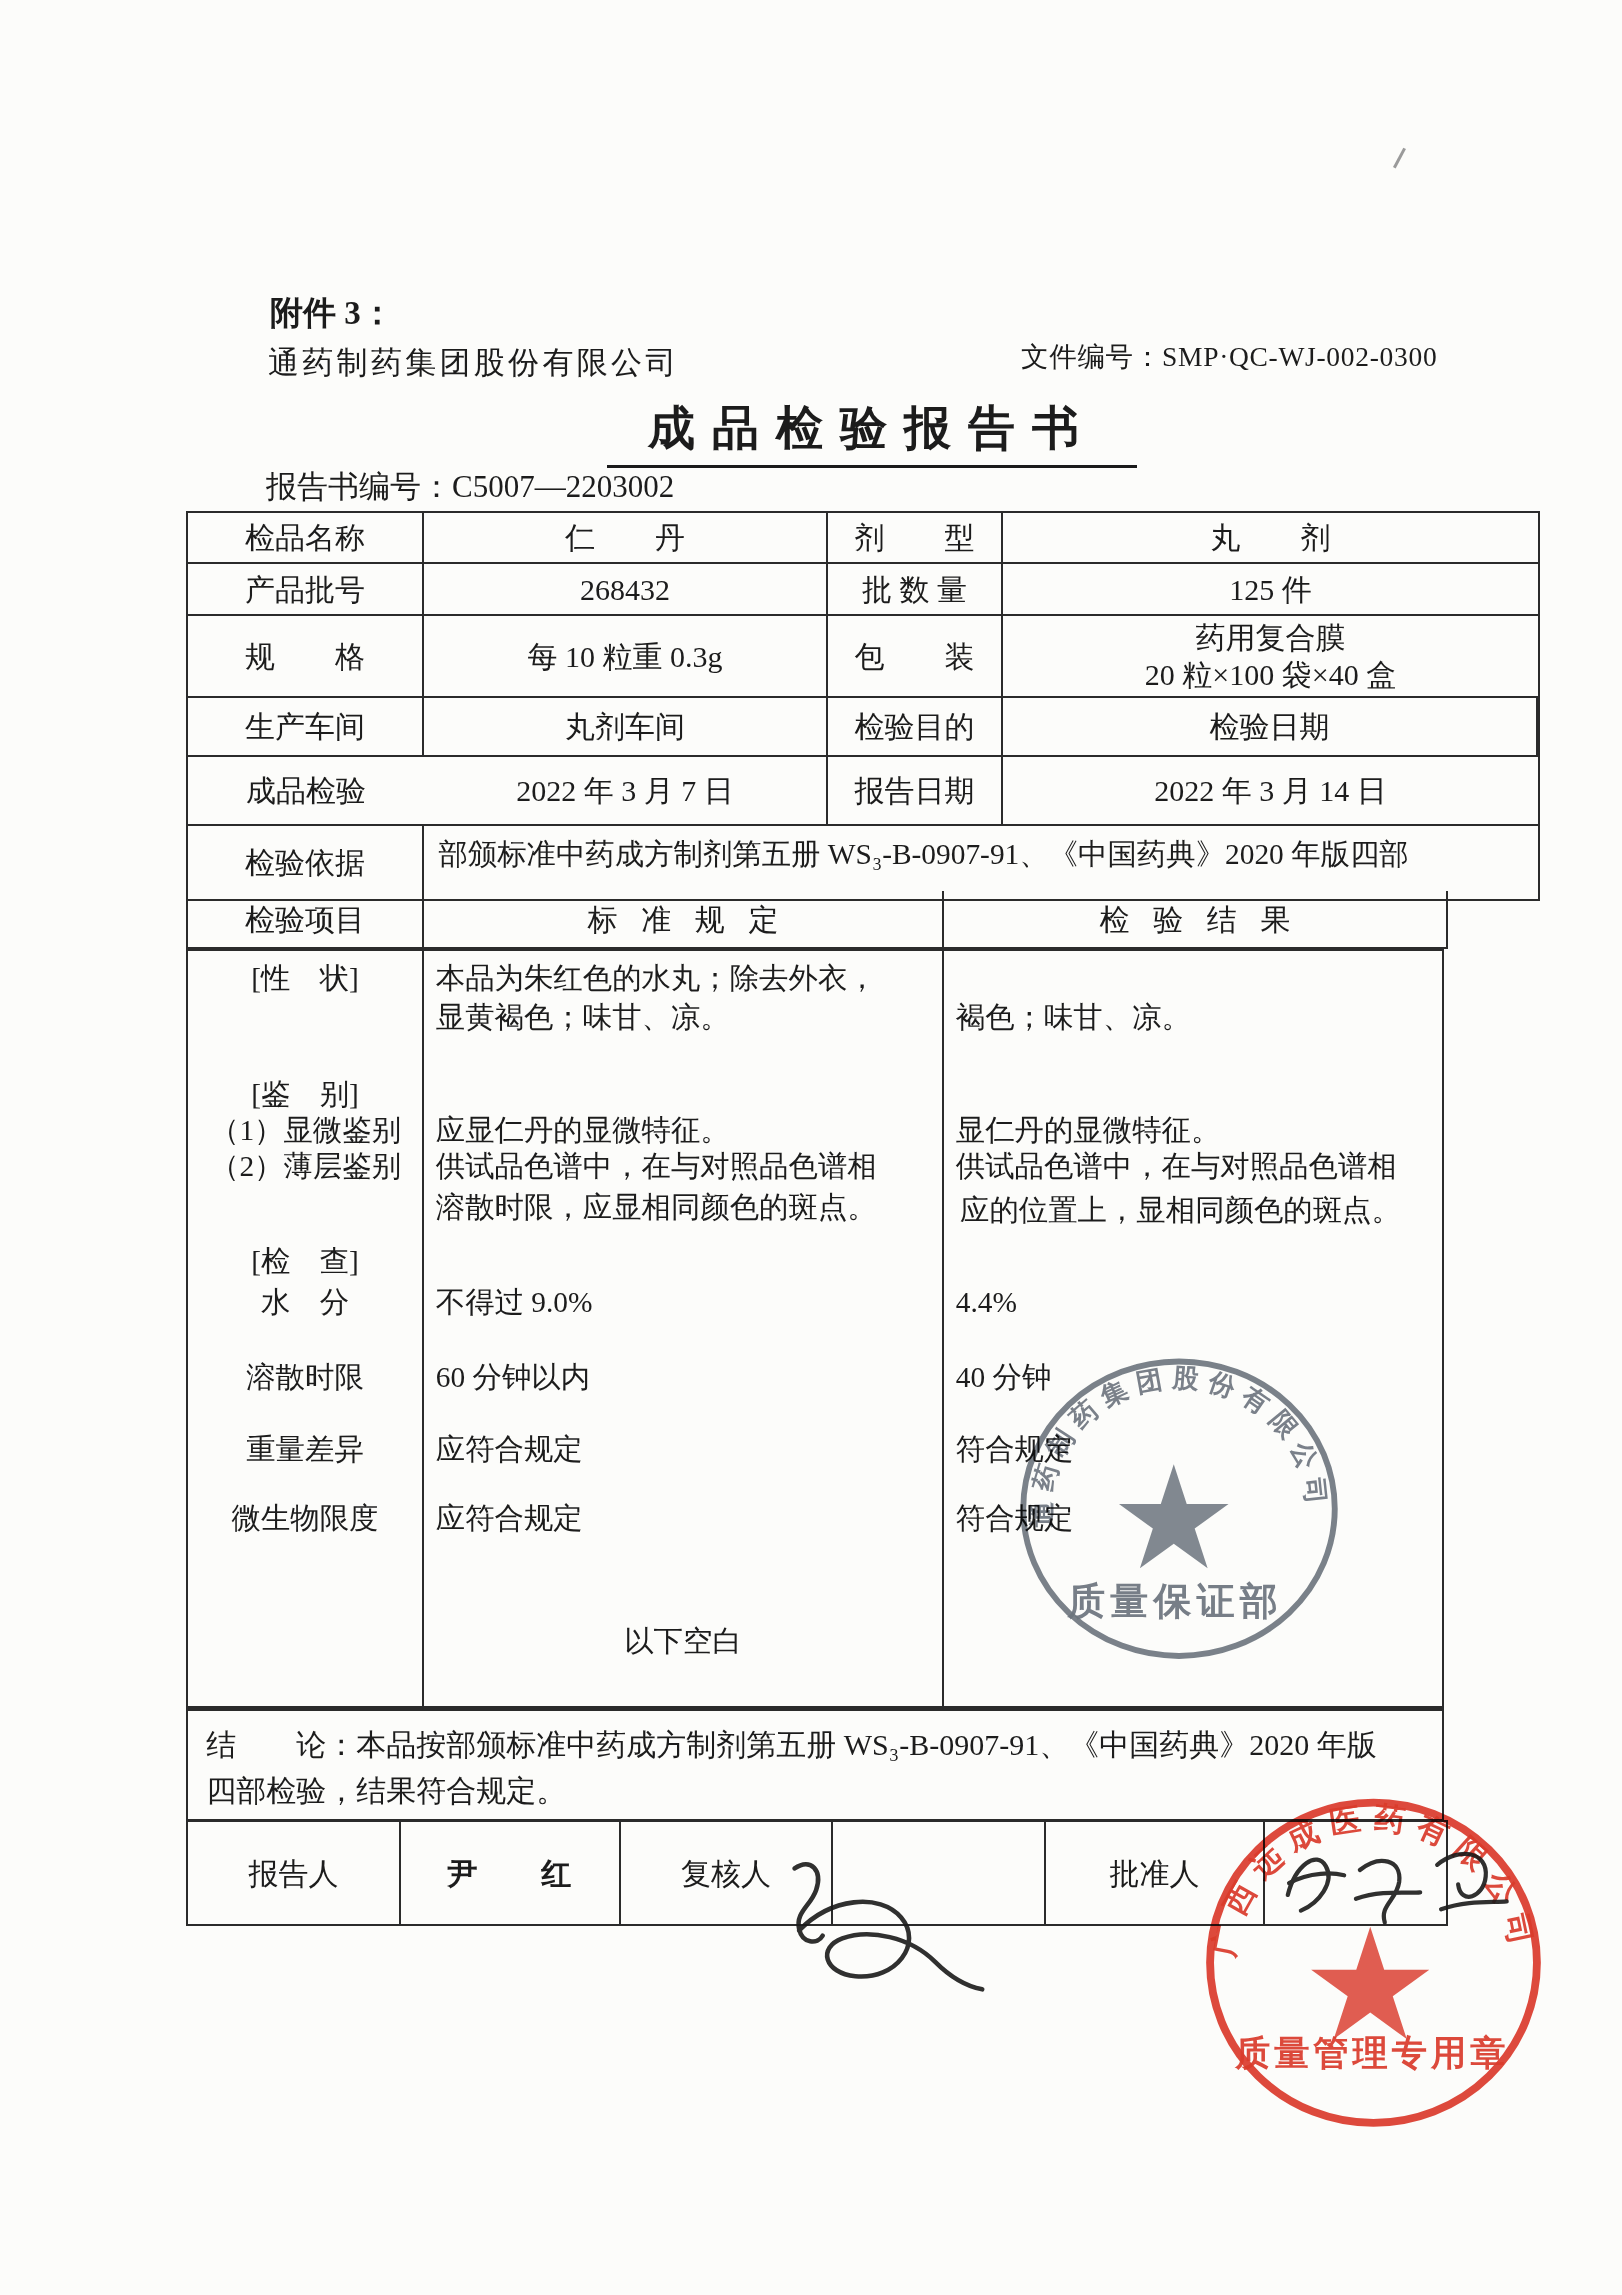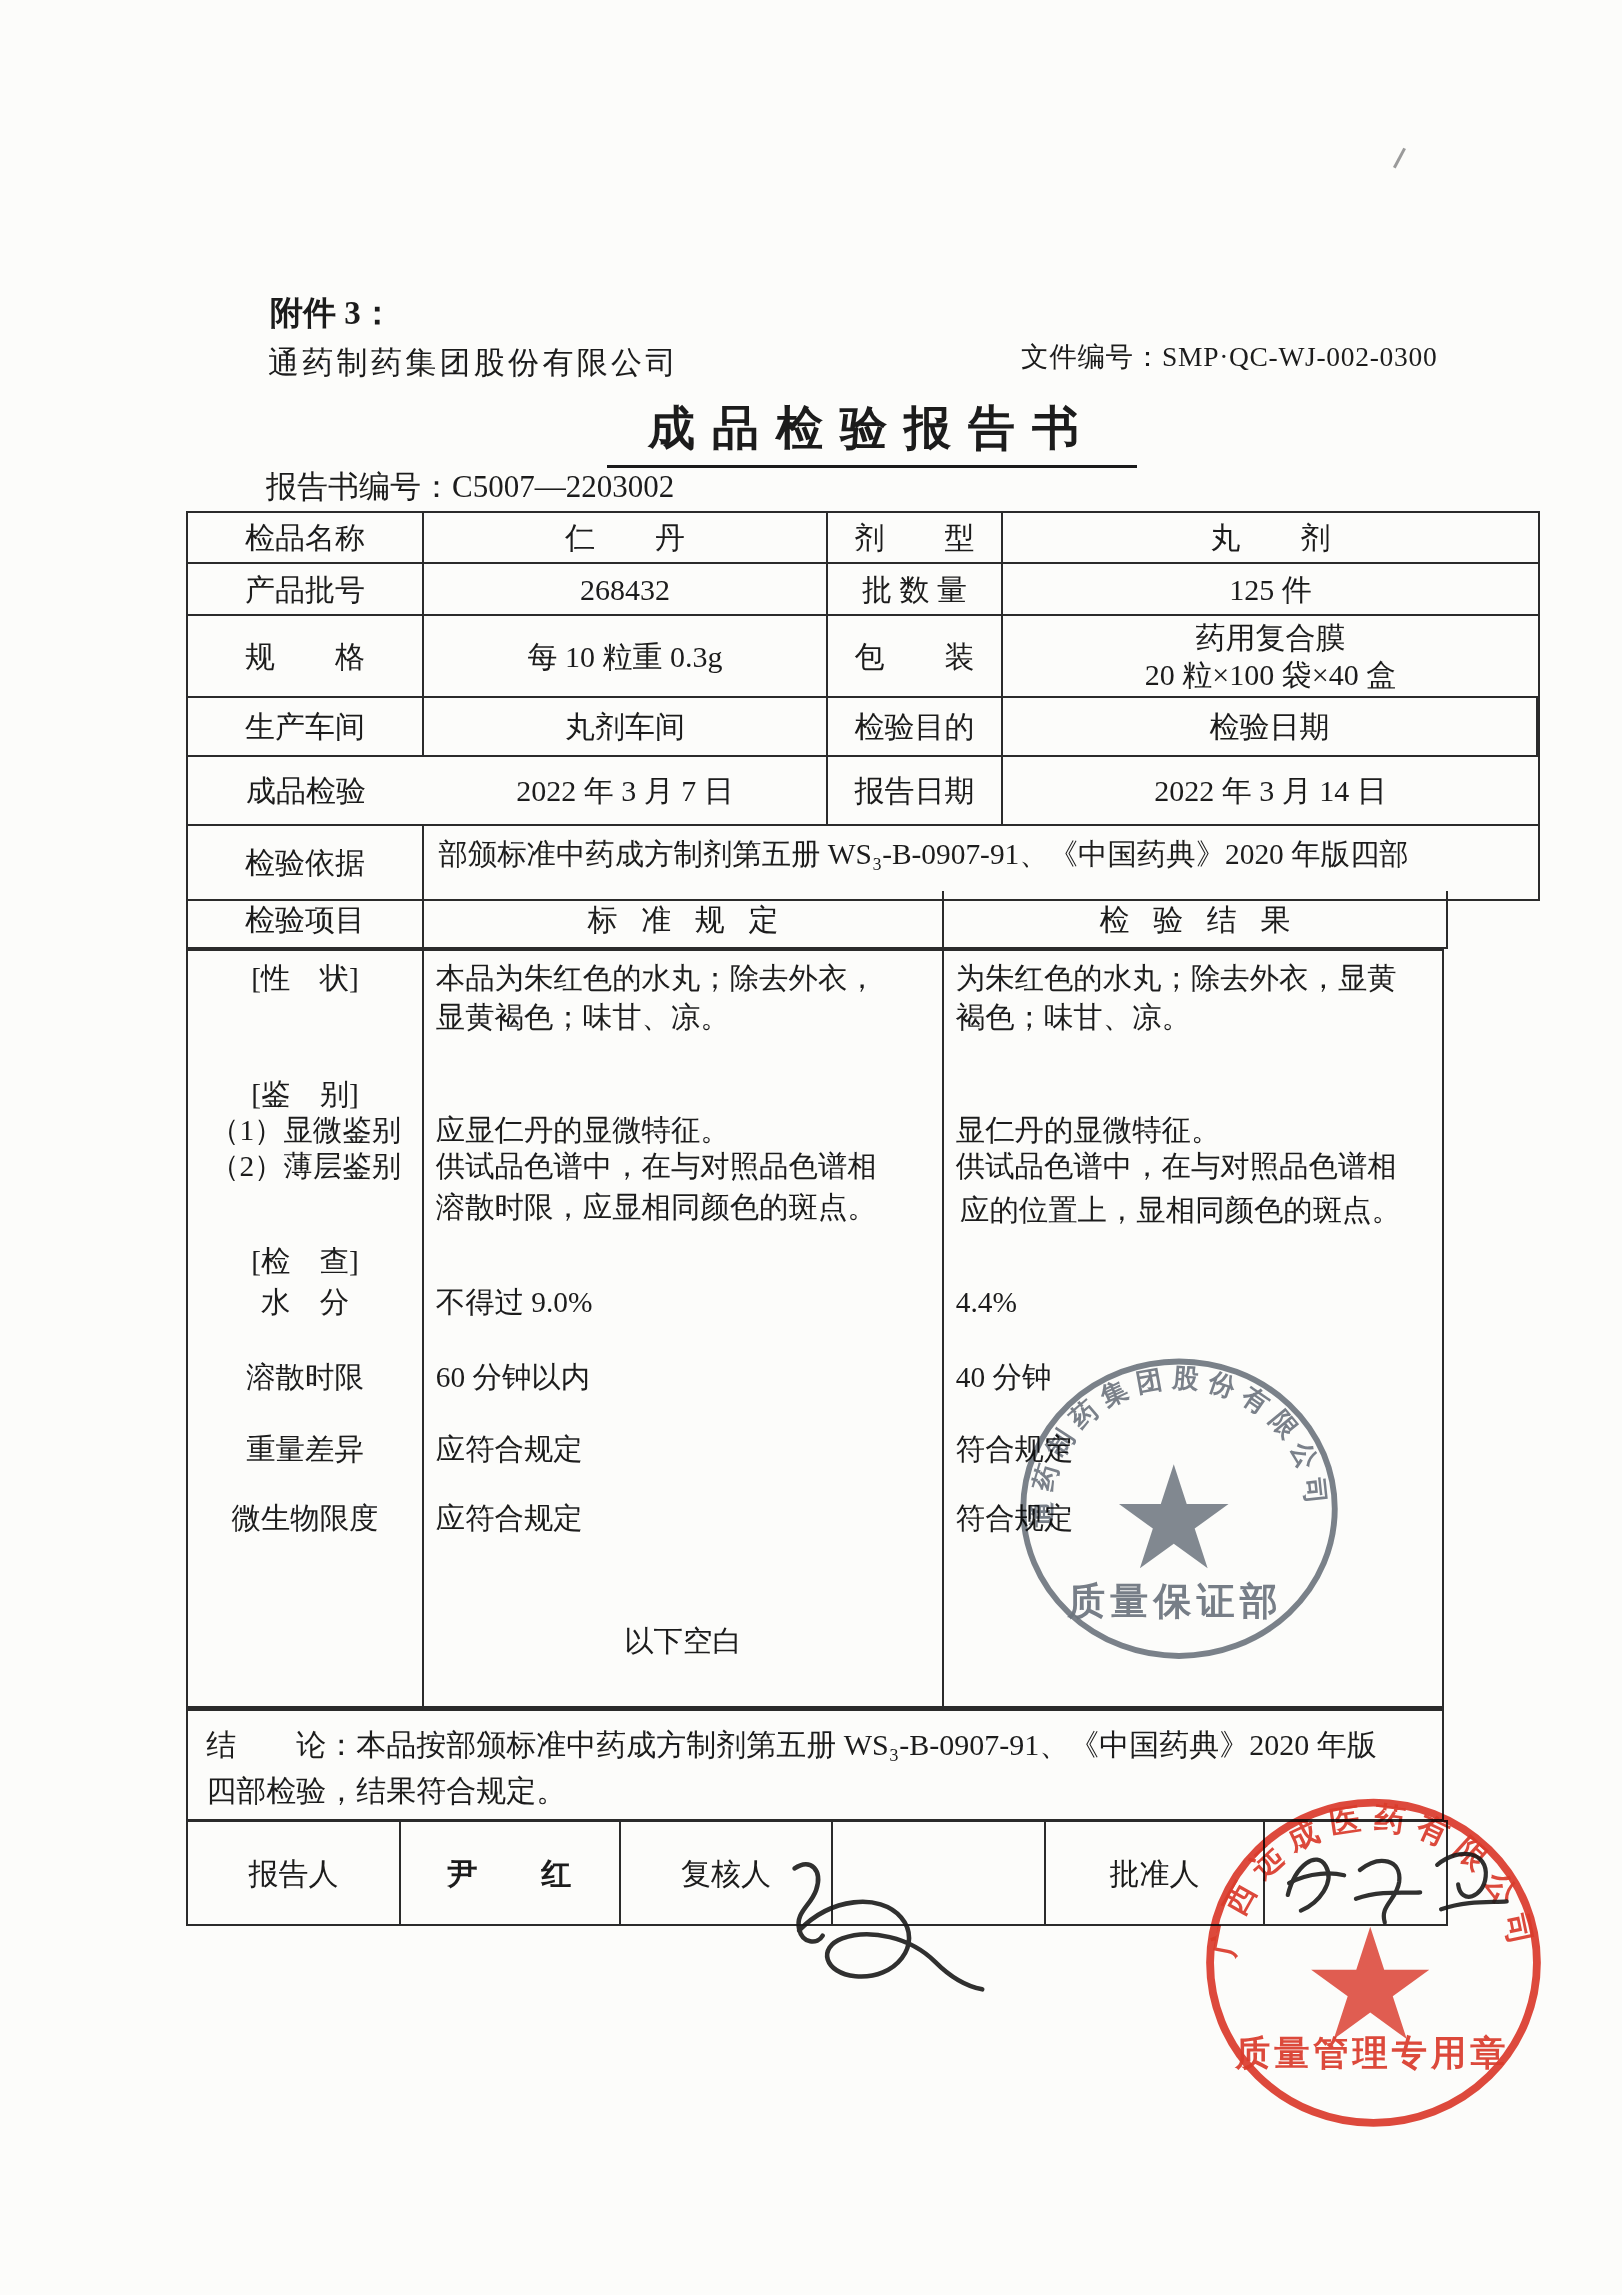--- a/index.html
+++ b/index.html
@@ -128,7 +128,6 @@
       <div class="iline center" style="top:671px;">以下空白</div>
     </div>
     <div class="colC">
-      <div class="iline" style="top:7.9px;">为朱红色的水丸；除去外衣，显黄</div>
       <div class="iline" style="top:160px;">显仁丹的显微特征。</div>
       <div class="iline" style="top:47px;">褐色；味甘、凉。</div>
       <div class="iline" style="top:196px;">供试品色谱中，在与对照品色谱相</div>

